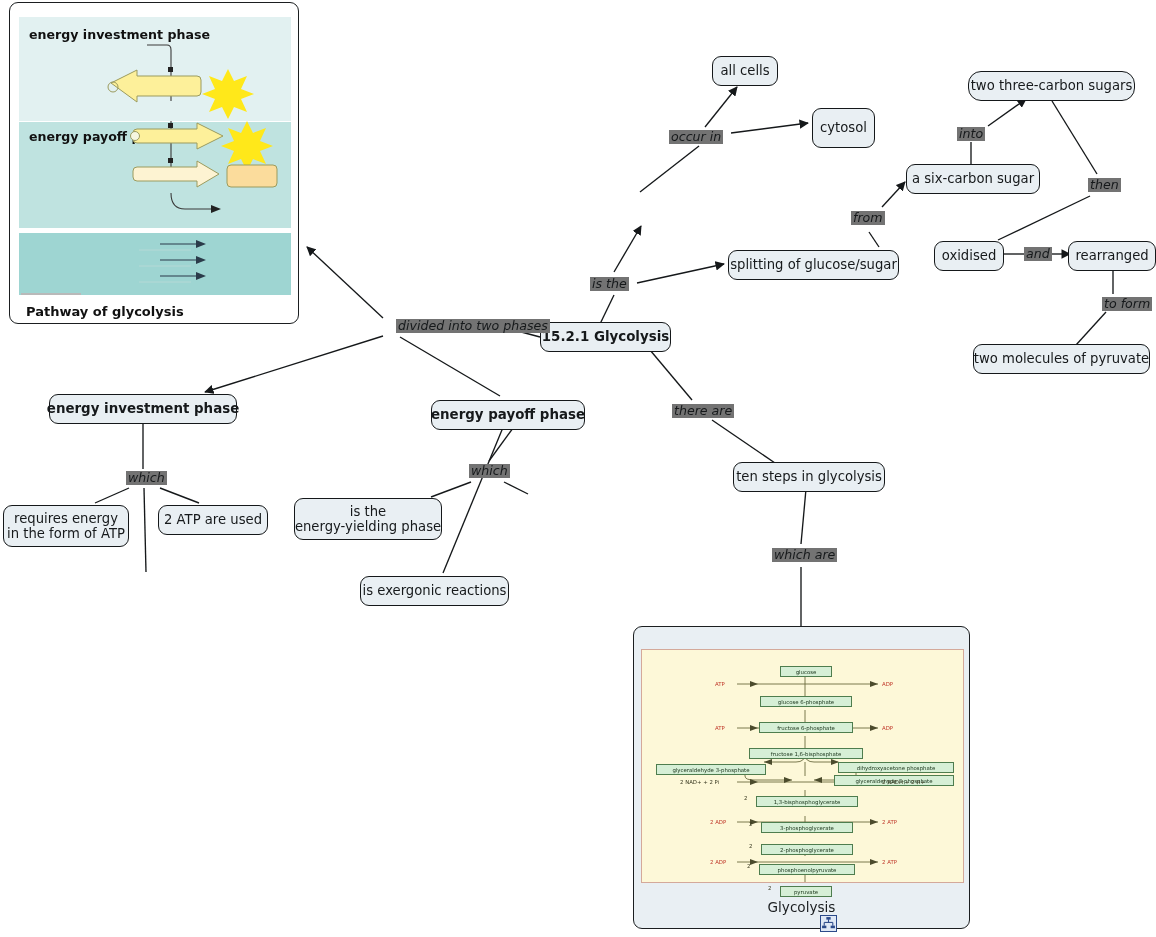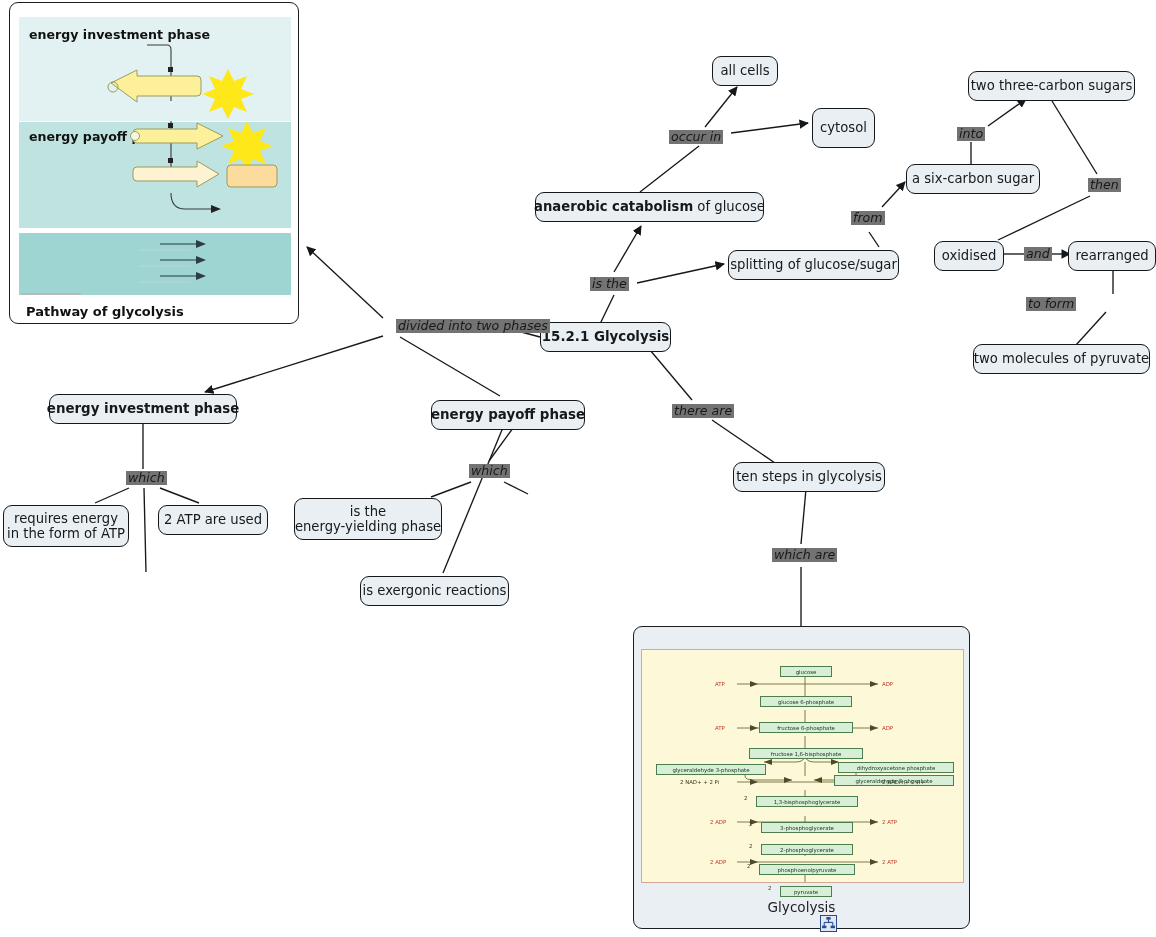--- a/index.html
+++ b/index.html
@@ -301,7 +301,7 @@
 
   <div class="node" style="left:906px;top:164px;width:134px;height:29px;">a six-carbon sugar</div>
 
-  <div class="node" style="left:968px;top:71px;width:167px;height:29px;">two three-carbon sugars</div>
+  <div class="node" style="left:968px;top:71px;width:167px;height:29px;border-radius:13px;">two three-carbon sugars</div>
 
   <div class="node" style="left:934px;top:241px;width:70px;height:27px;">oxidised</div>
 

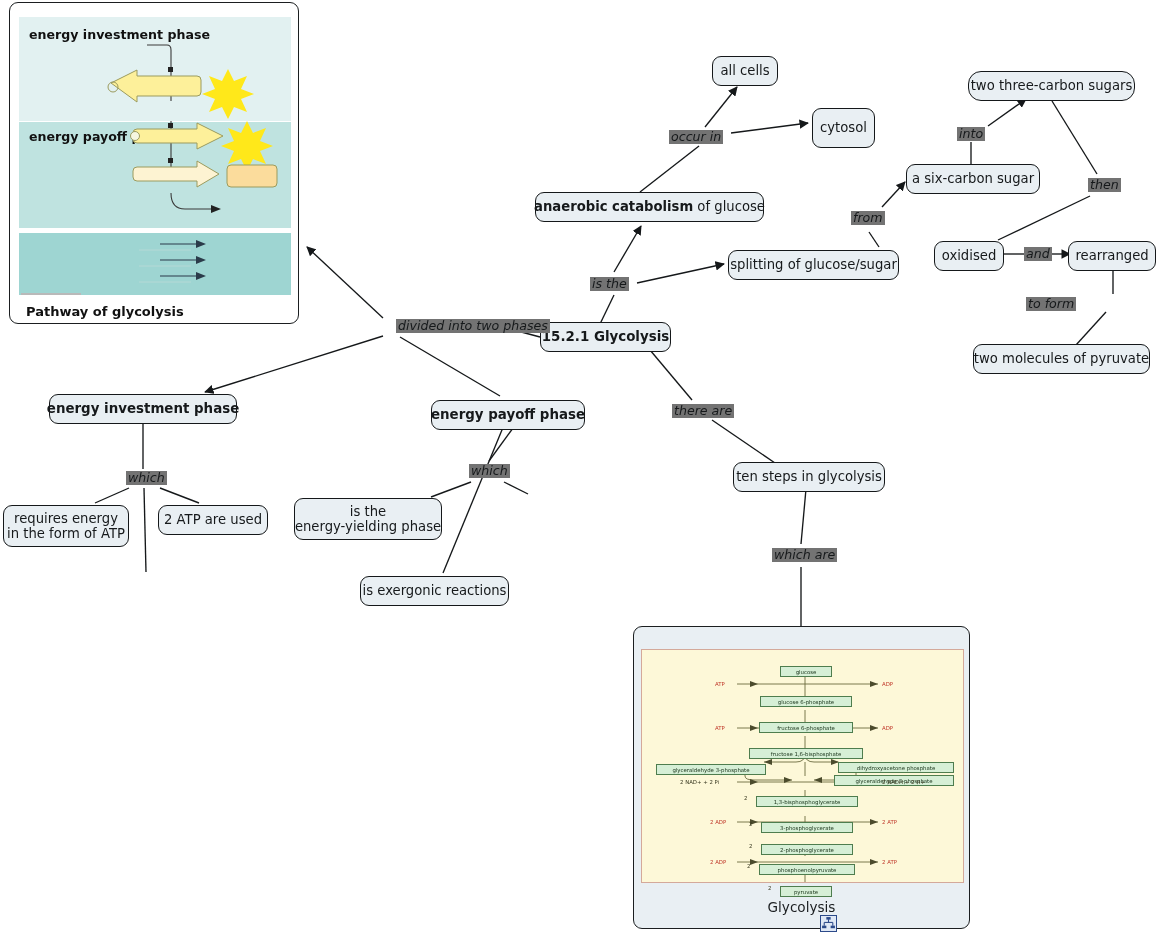--- a/index.html
+++ b/index.html
@@ -291,7 +291,6 @@
 
   <div class="node bold" style="left:540px;top:322px;width:131px;height:30px;">15.2.1 Glycolysis</div>
 
-  <div class="node mixed" style="left:535px;top:192px;width:229px;height:30px;"><b>anaerobic catabolism</b><span> of glucose</span></div>
 
   <div class="node" style="left:712px;top:56px;width:66px;height:28px;">all cells</div>
 

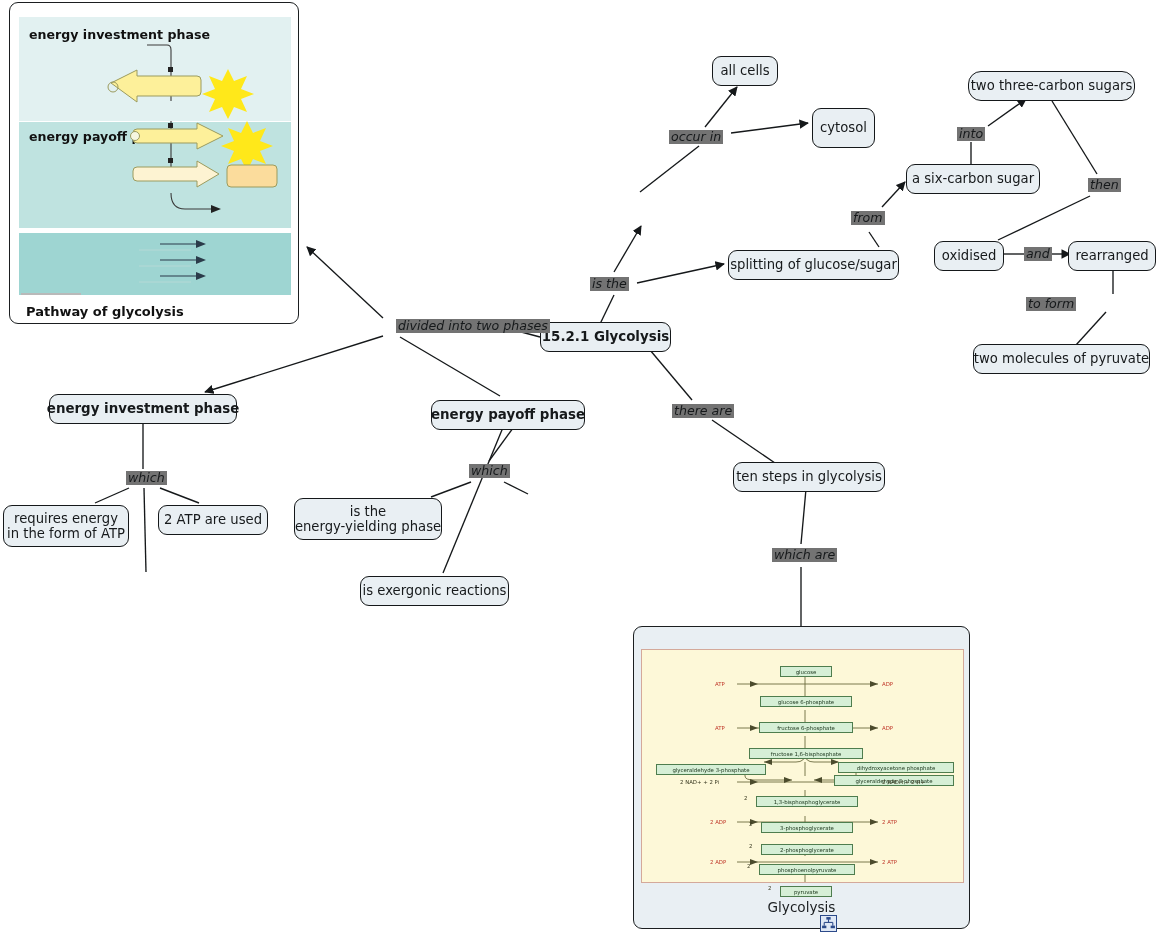--- a/index.html
+++ b/index.html
@@ -338,7 +338,7 @@
 
   <div class="linklabel" style="left:1024px;top:247px;">and</div>
 
-  <div class="linklabel" style="left:1026px;top:297px;">to form</div>
+  <div class="linklabel" style="left:1102px;top:297px;">to form</div>
 
   <div class="linklabel" style="left:352px;top:319px;margin-left:44px;">divided into two phases</div>
 

